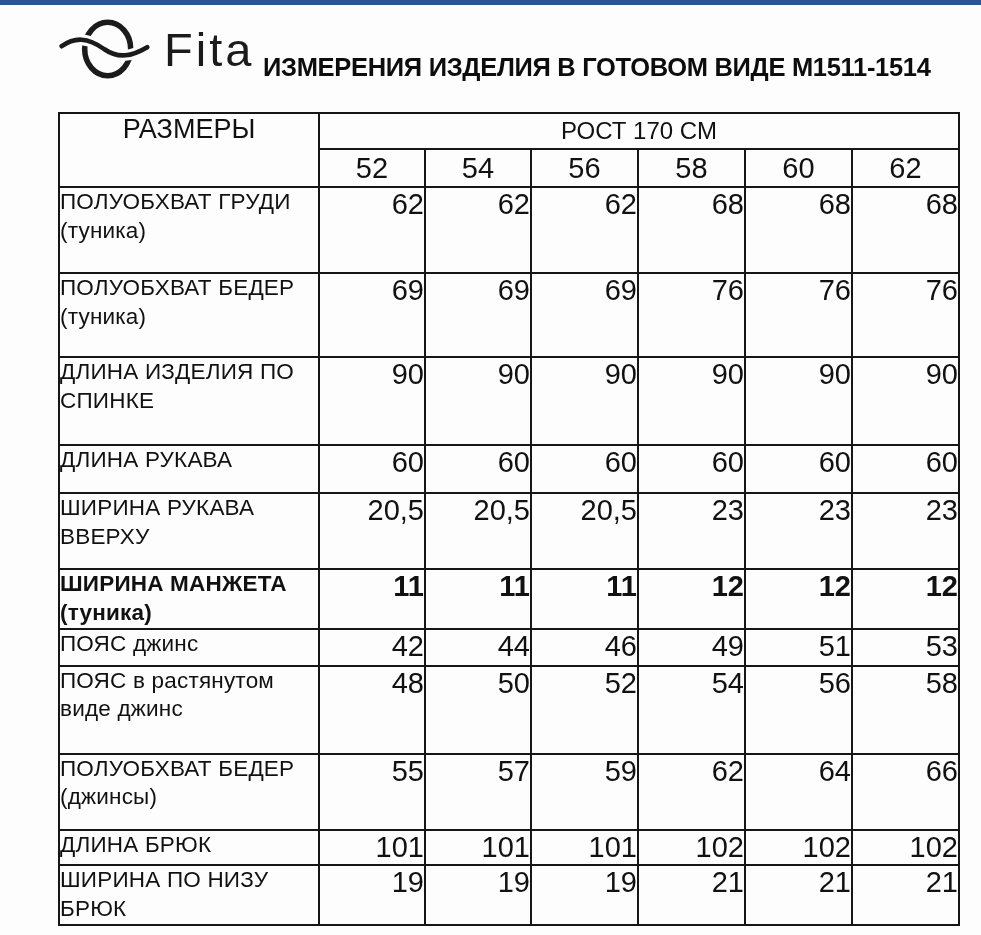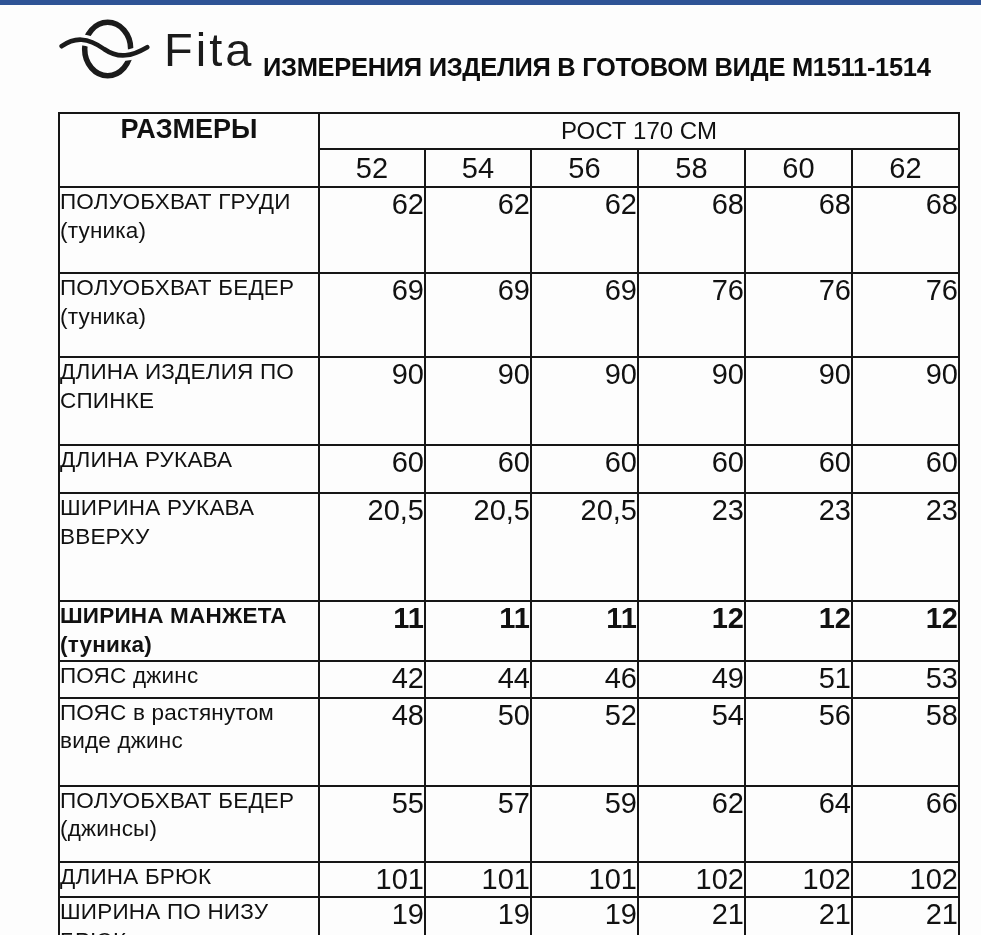--- a/index.html
+++ b/index.html
@@ -63,7 +63,7 @@
   }
   th.corner {
     font-size: 27px;
-    font-weight: 700;
+    font-weight: 400;
     text-align: center;
     vertical-align: top;
     padding-top: 3px;

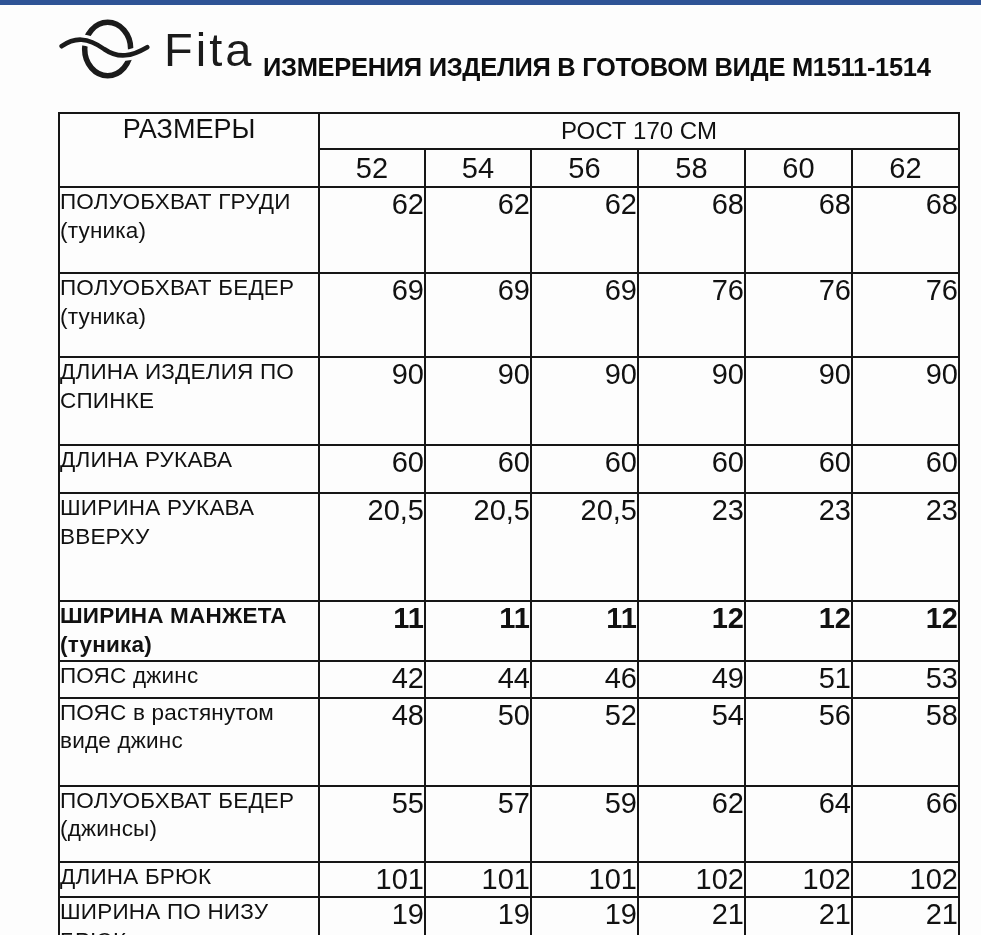--- a/index.html
+++ b/index.html
@@ -177,7 +177,7 @@
         <td class="val">60</td>
         <td class="val">60</td>
       </tr>
-      <tr style="height: 108px;">
+      <tr style="height: 76px;">
         <td class="label">ШИРИНА РУКАВА ВВЕРХУ</td>
         <td class="val">20,5</td>
         <td class="val">20,5</td>

